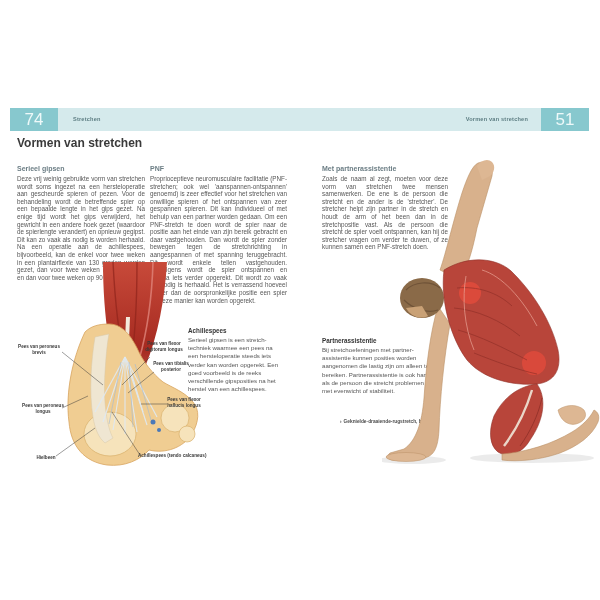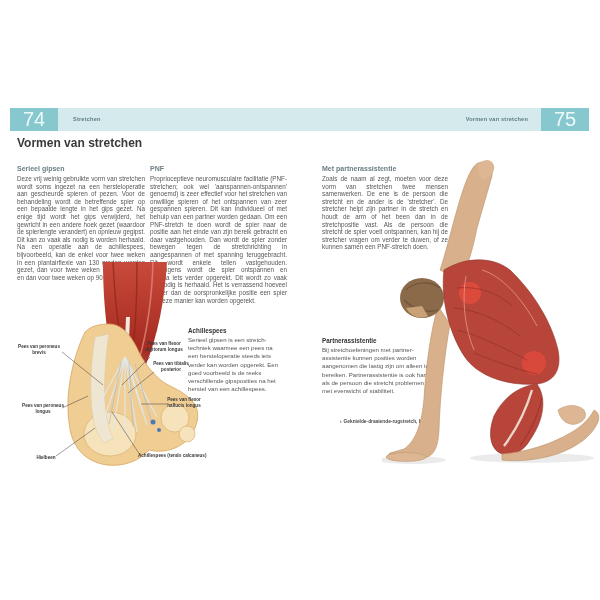--- a/index.html
+++ b/index.html
@@ -10,7 +10,7 @@
   
   .band{position:absolute;top:108px;left:58px;width:483px;height:23px;background:#d5eaec;}
   .pagebox{position:absolute;top:108px;width:48px;height:23px;background:#87c8ce;
-    color:#eef9f9;font-size:20px;line-height:23px;text-align:center;font-weight:400;}
+    color:#eef9f9;font-size:17px;line-height:23px;text-align:center;font-weight:400;}
   .pagebox.left{left:10px;}
   .pagebox.right{left:541px;}
   .band-label{position:absolute;top:108px;height:23px;line-height:23px;

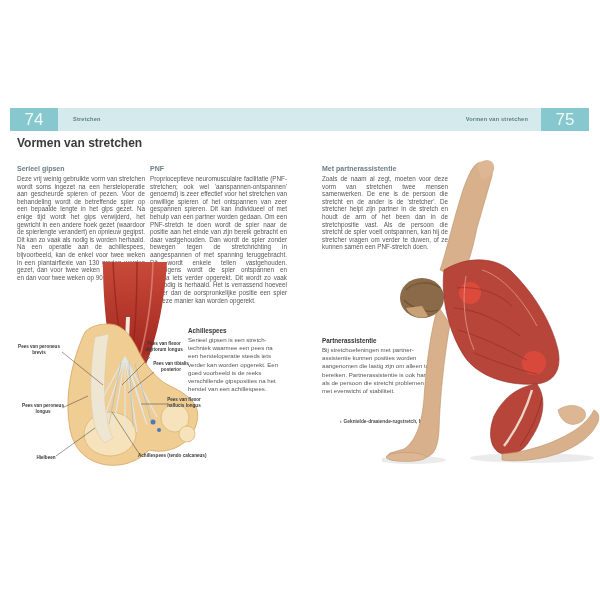--- a/index.html
+++ b/index.html
@@ -52,7 +52,7 @@
   <div class="pagebox left">74</div>
   <div class="band-label left">Stretchen</div>
   <div class="band-label right">Vormen van stretchen</div>
-  <div class="pagebox right">75</div>
+  <div class="pagebox right">51</div>
 
   <div class="page-title">Vormen van stretchen</div>
 

